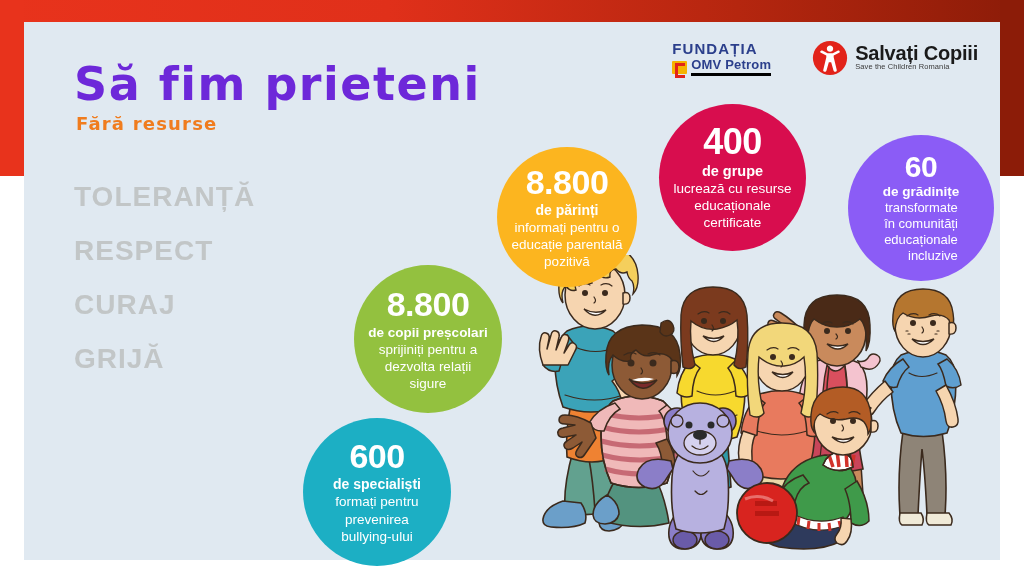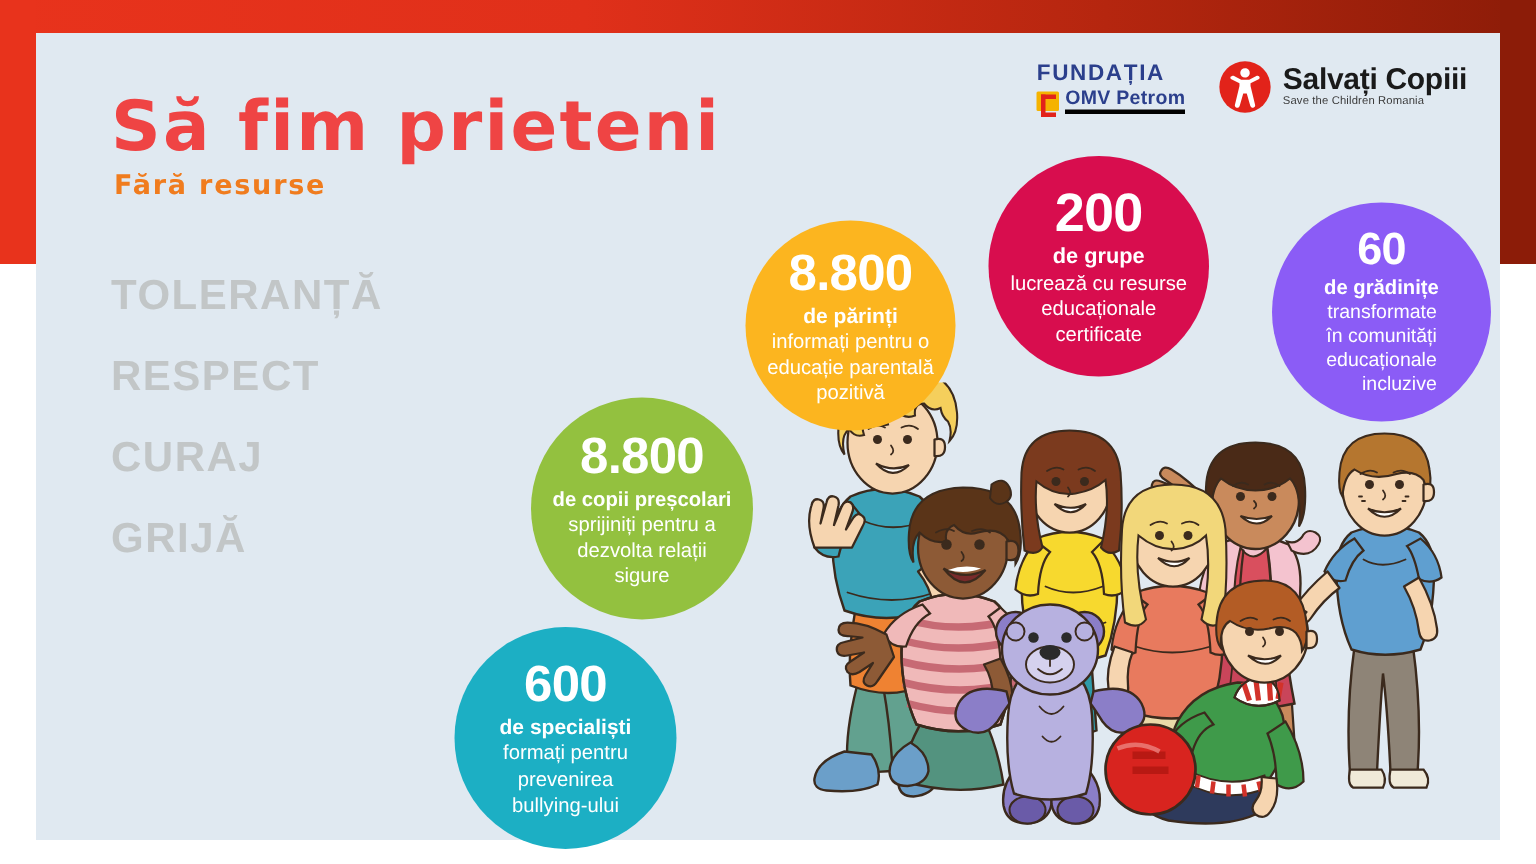--- a/index.html
+++ b/index.html
@@ -57,7 +57,7 @@
   }
 
   
-  .logos { position:absolute; right:46px; top:40px; display:flex; align-items:center; gap:22px; }
+  .logos { position:absolute; right:46px; top:40px; display:flex; align-items:center; gap:41px; }
 
   .logo-omv { display:flex; flex-direction:column; align-items:flex-start; }
   .omv-top {

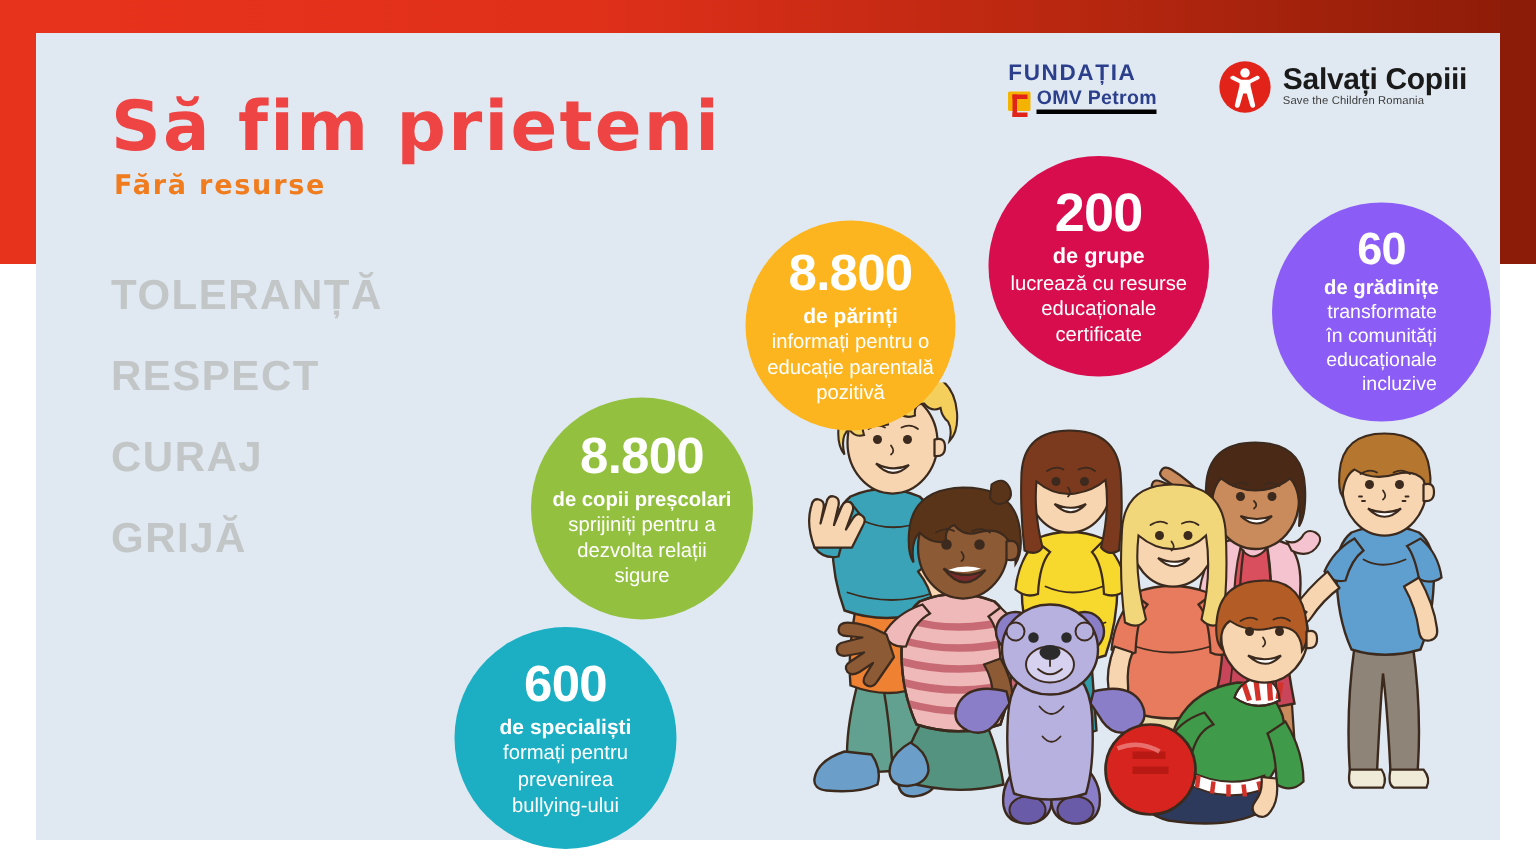--- a/index.html
+++ b/index.html
@@ -36,7 +36,7 @@
   .title {
     position:absolute; left:74px; top:58px;
     font-size:46px; line-height:52px; font-weight:bold;
-    color:#ef4444; letter-spacing:1.5px;
+    color:#6d28d9; letter-spacing:1.5px;
     font-family:"DejaVu Sans", sans-serif;
     white-space:nowrap;
   }

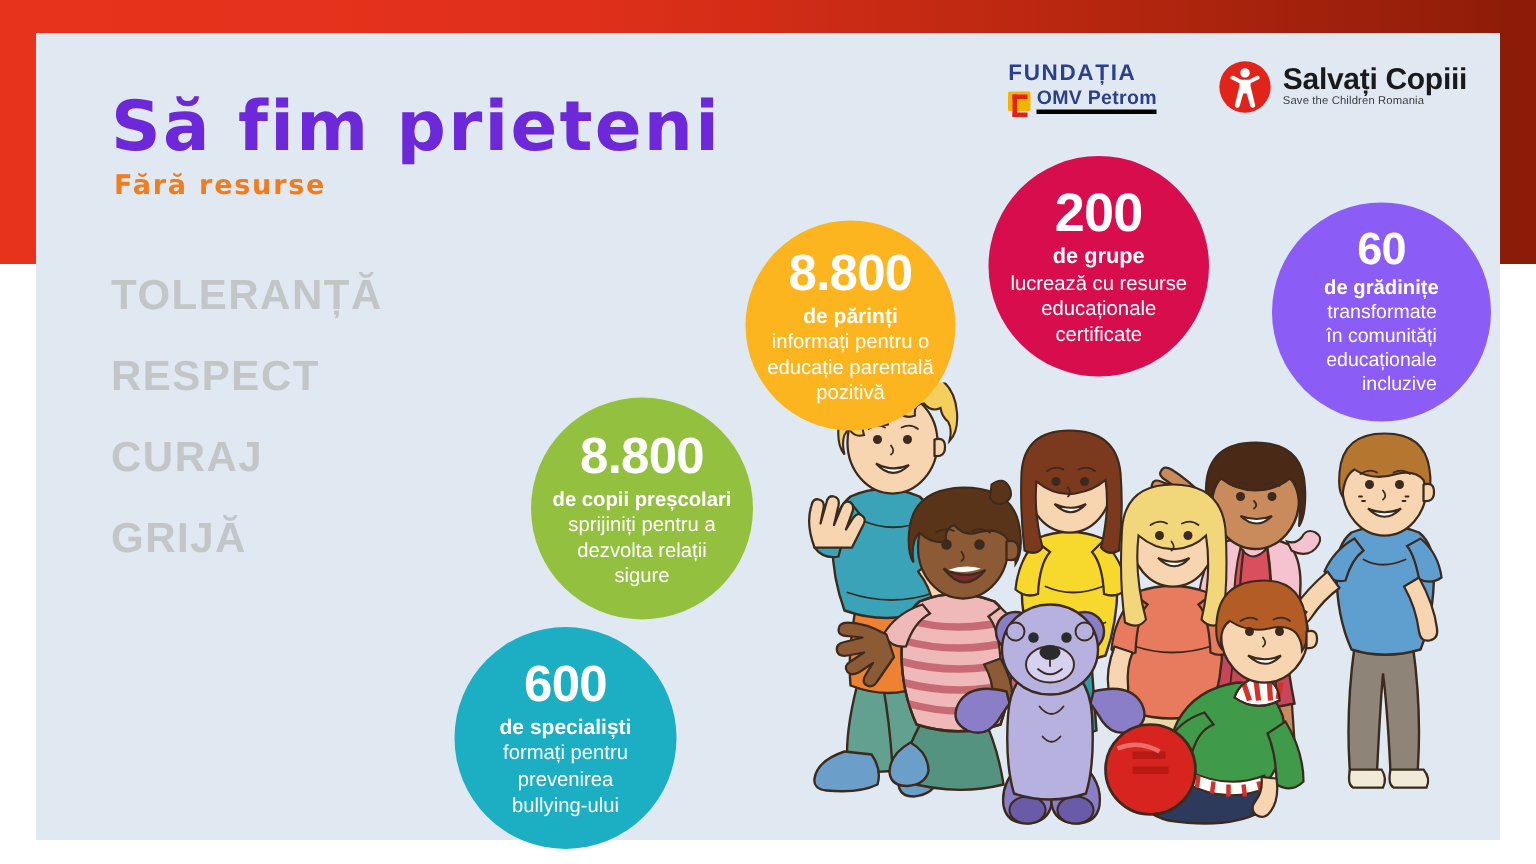--- a/index.html
+++ b/index.html
@@ -460,7 +460,7 @@
   </div>
 
   <div class="bubble" id="bubble-grupe">
-    <div class="num">200</div>
+    <div class="num">400</div>
     <div class="l1">de grupe</div>
     <div class="rest">
       <div>lucrează cu resurse</div>

